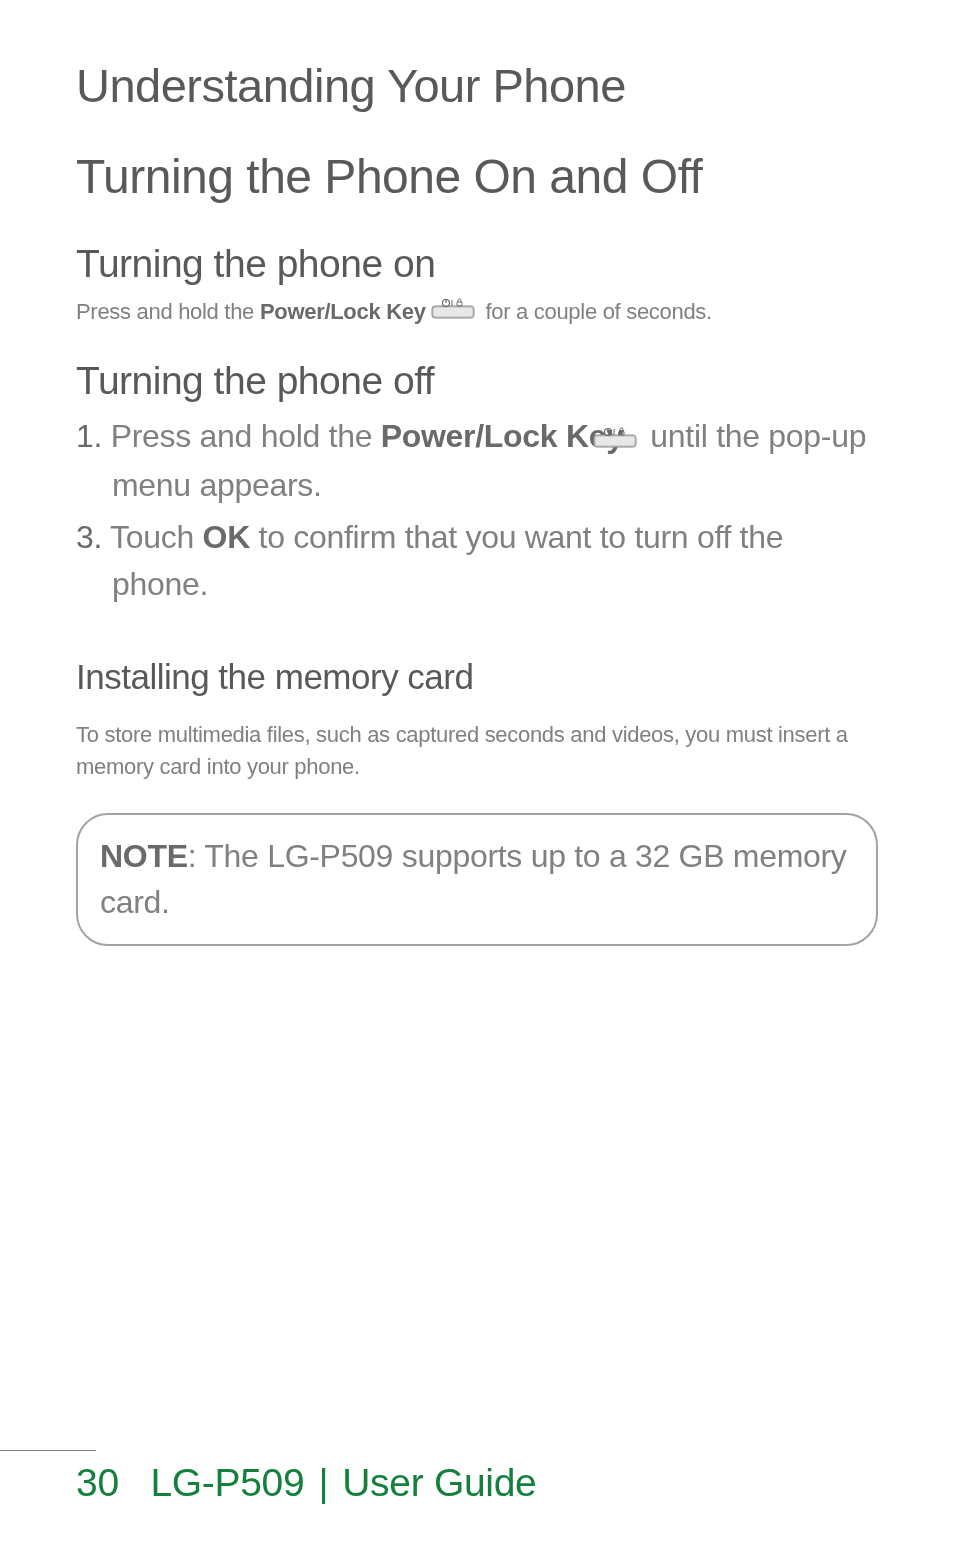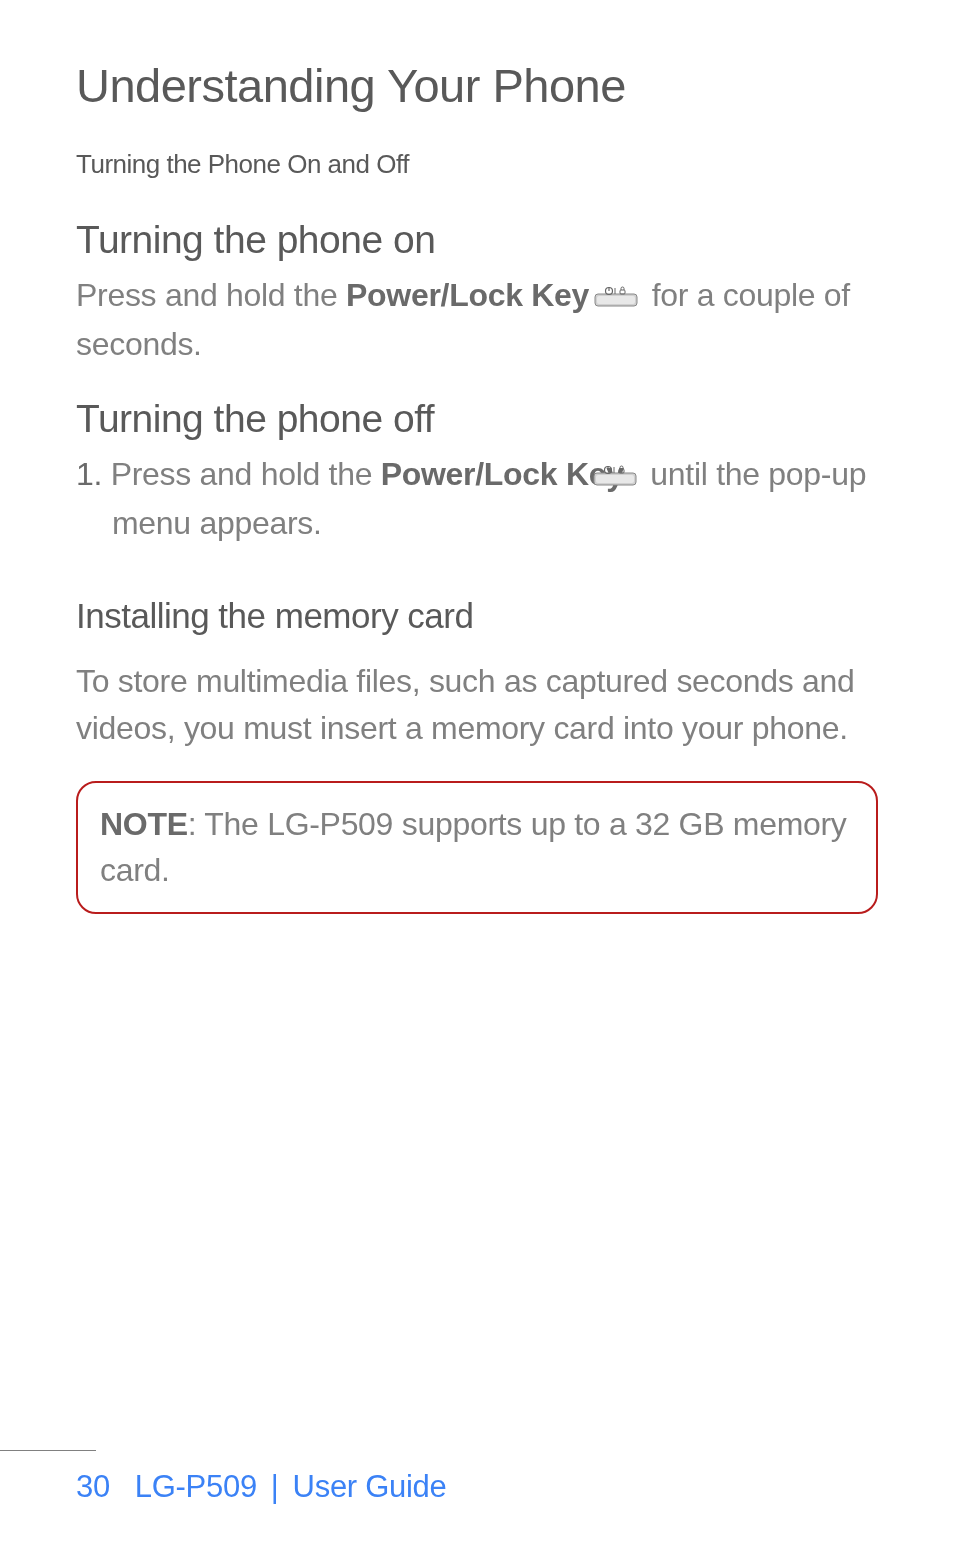--- a/index.html
+++ b/index.html
@@ -24,7 +24,7 @@
       letter-spacing: -0.5px;
     }
     .section-heading {
-      font-size: 26px;
+      font-size: 48px;
       font-weight: 400;
       color: #595959;
       margin-bottom: 38px;

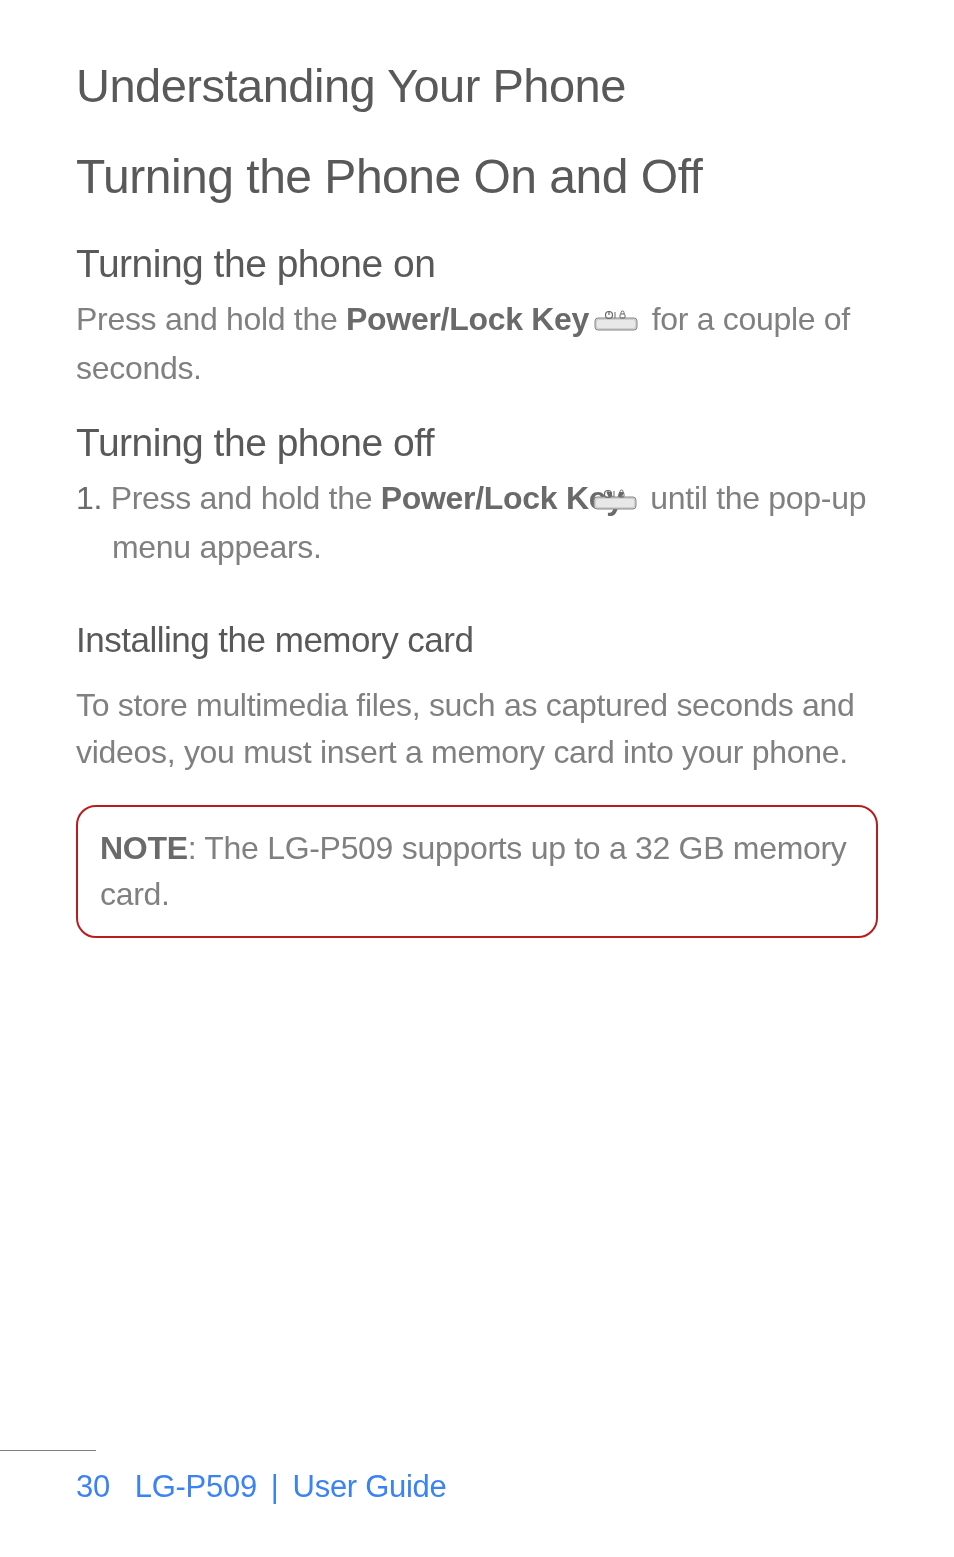--- a/index.html
+++ b/index.html
@@ -38,7 +38,7 @@
       letter-spacing: -0.5px;
     }
     .body-text {
-      font-size: 32px;
+      font-size: 22px;
       font-weight: 300;
       color: #808080;
       line-height: 1.45;

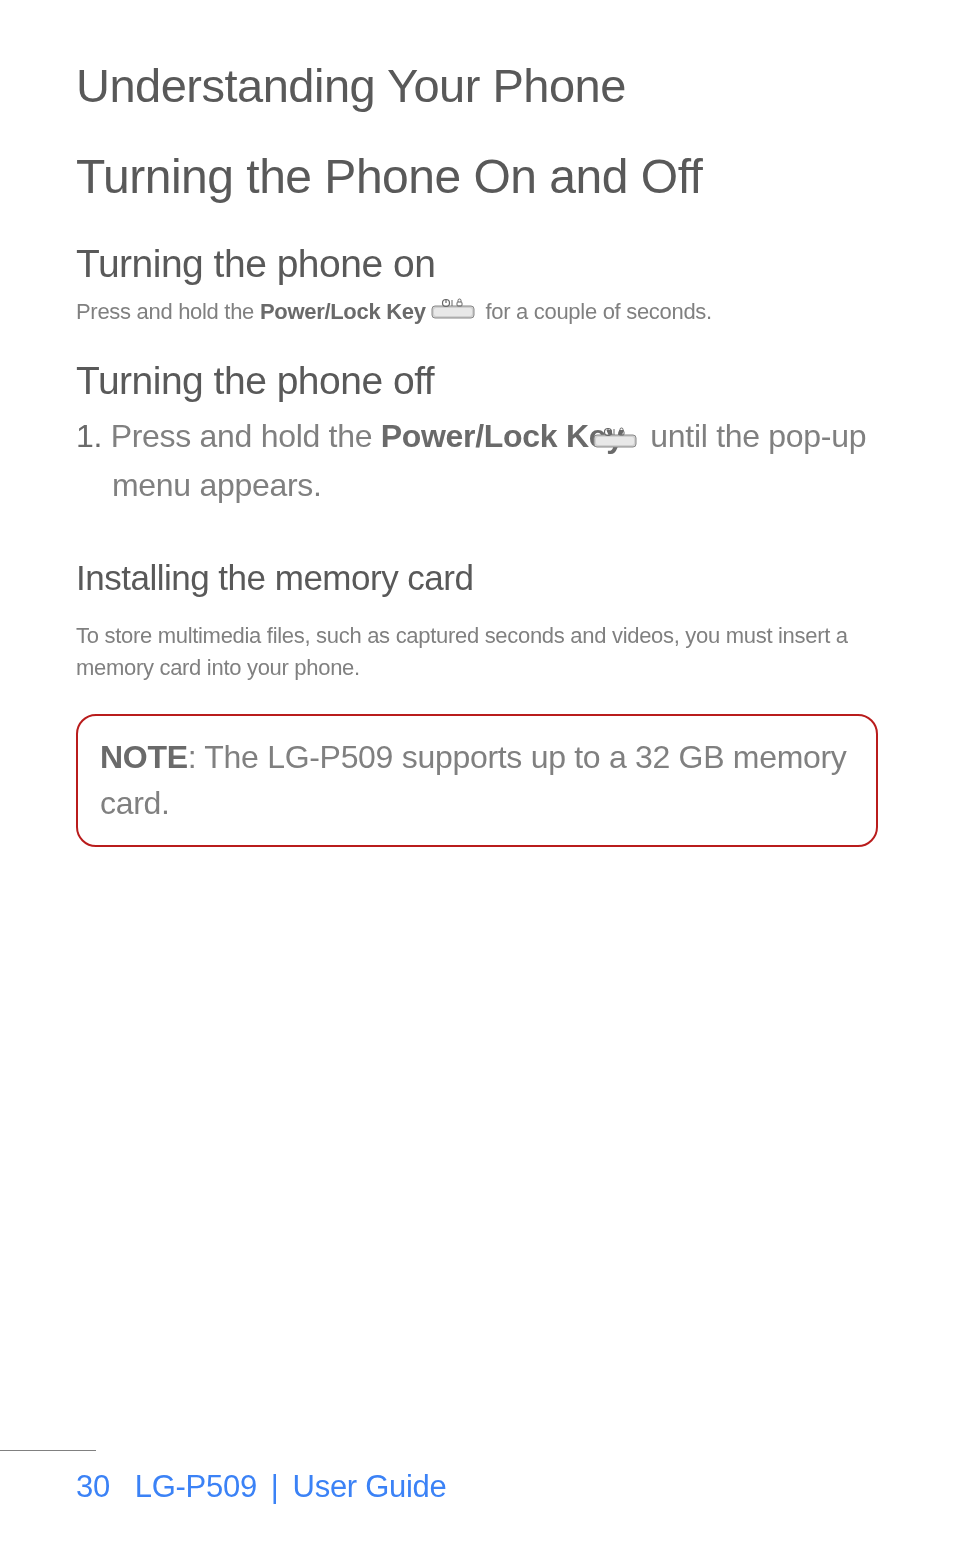--- a/index.html
+++ b/index.html
@@ -154,6 +154,7 @@
           <rect x="27" y="4" width="5" height="4" rx="1" fill="none" stroke="#666" stroke-width="1"></rect>
           <path d="M28 4 v-1.5 a1.5 1.5 0 0 1 3 0 V4" fill="none" stroke="#666" stroke-width="1"></path>
         </svg></span><span>  until the pop-up menu appears.</span></p>
+    <p class="list-item"><span class="list-marker">3.</span><span> Touch </span><strong>OK</strong><span> to confirm that you want to turn off the phone.</span></p>
   </div>
 
 <h2 class="section-heading-2">Installing the memory card</h2>

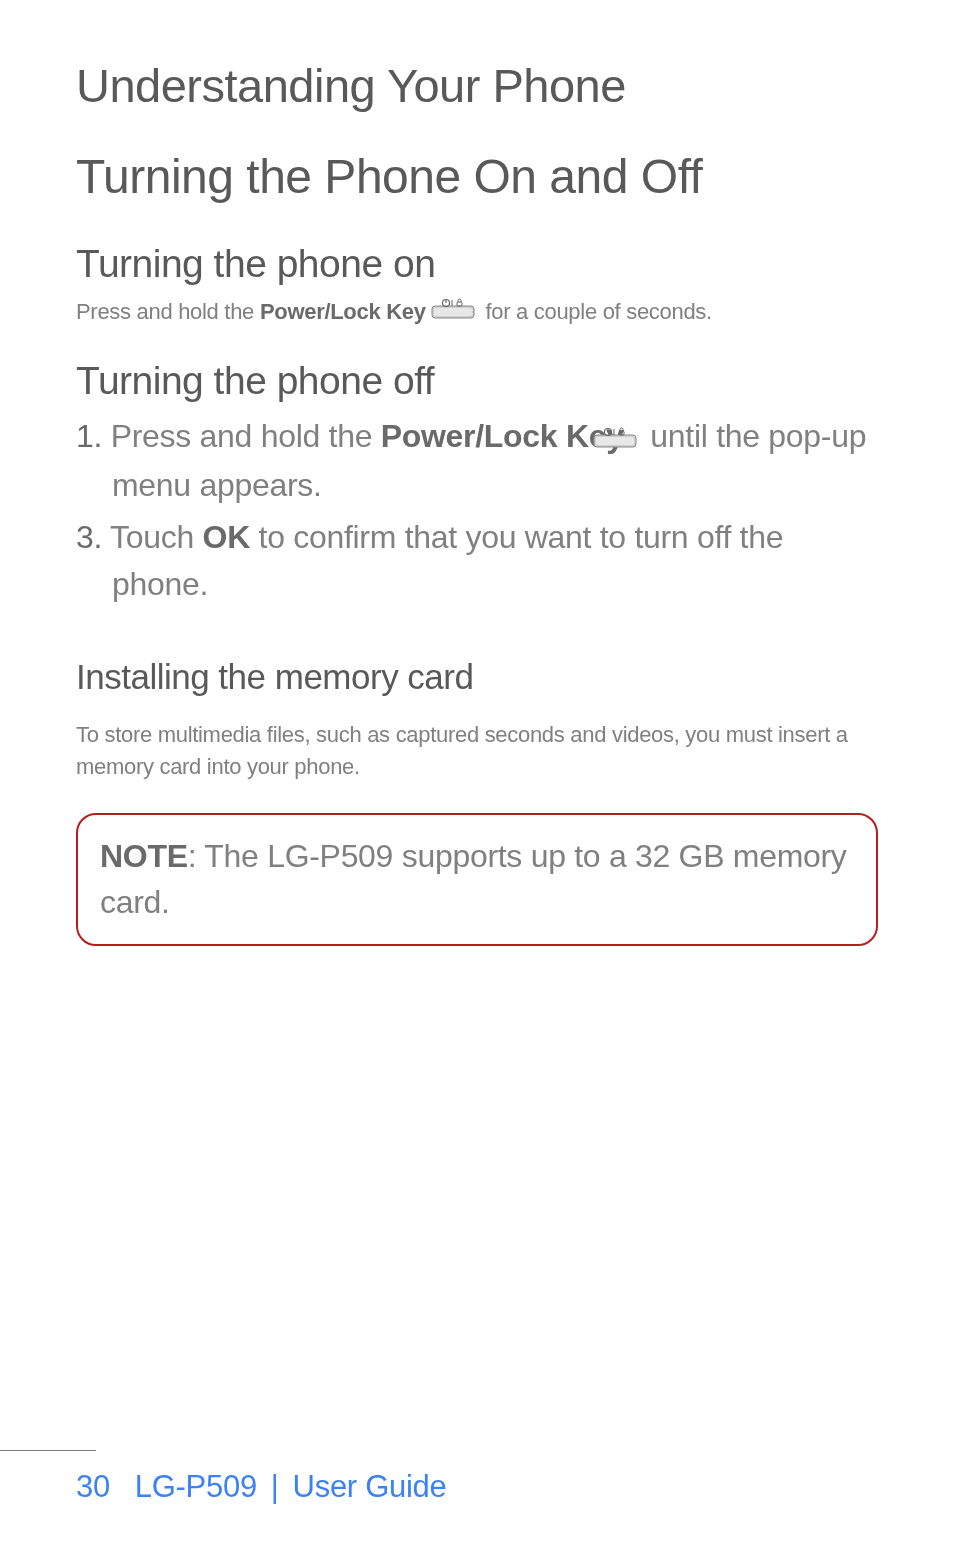--- a/index.html
+++ b/index.html
@@ -79,8 +79,8 @@
       letter-spacing: -0.5px;
     }
     .note-box {
-      border: 2px solid #b91c1c;
-      border-radius: 20px;
+      border: 2px solid #a3a3a3;
+      border-radius: 32px;
       padding: 18px 22px;
       margin-top: 16px;
     }

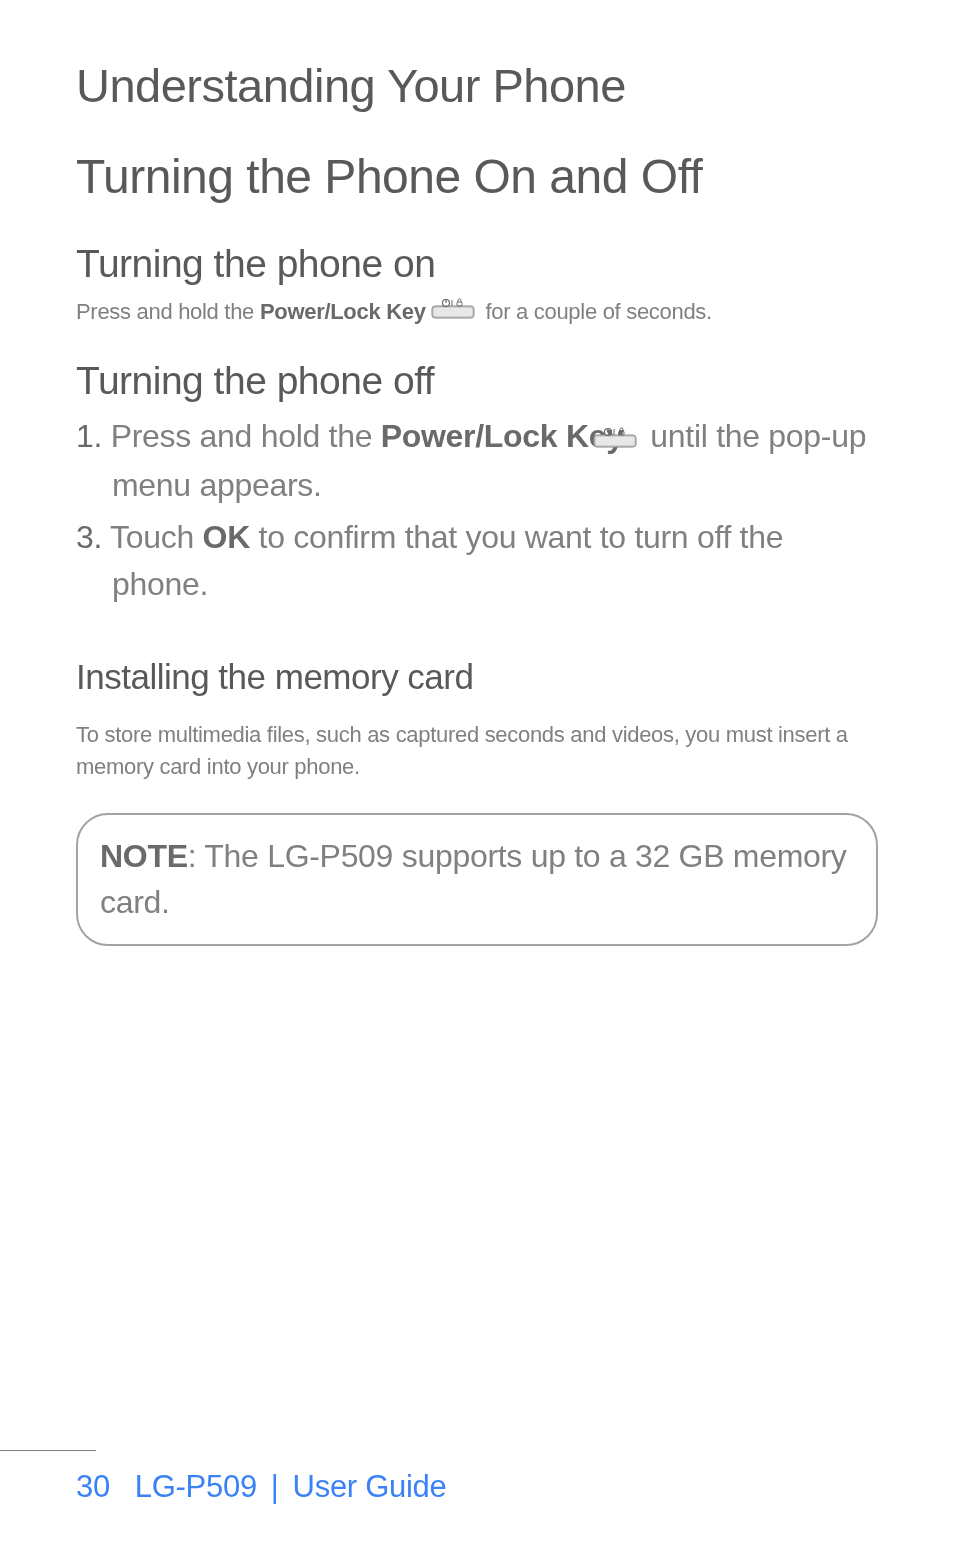--- a/index.html
+++ b/index.html
@@ -104,9 +104,9 @@
       position: absolute;
       bottom: 52px;
       left: 76px;
-      font-size: 31px;
+      font-size: 39px;
       font-weight: 300;
-      color: #3b82f6;
+      color: #15803d;
       letter-spacing: -0.3px;
     }
     .footer-line {

